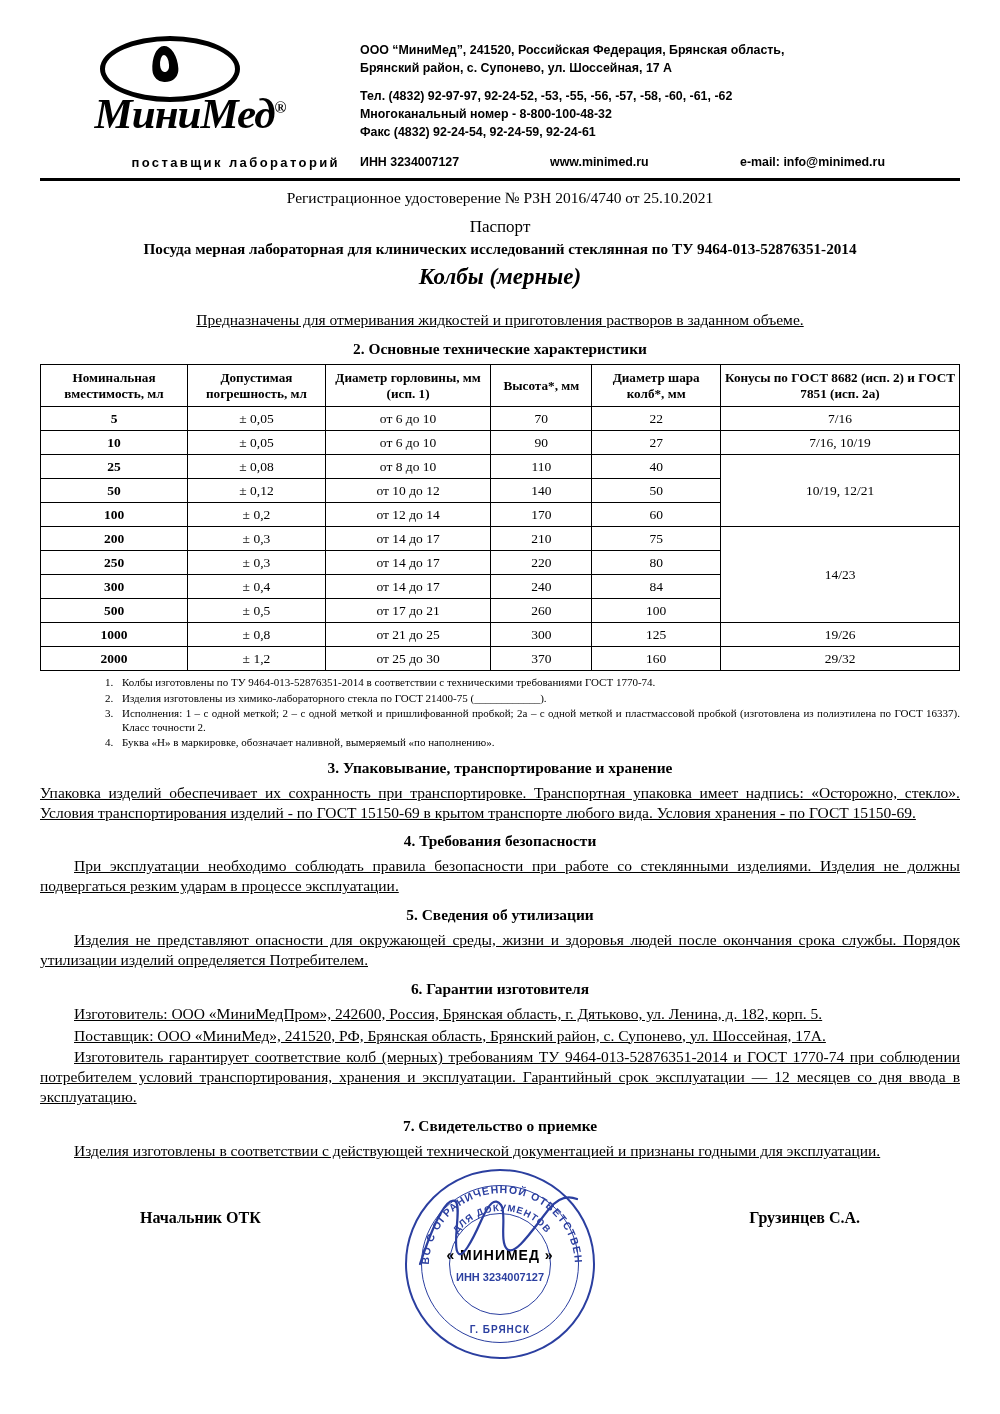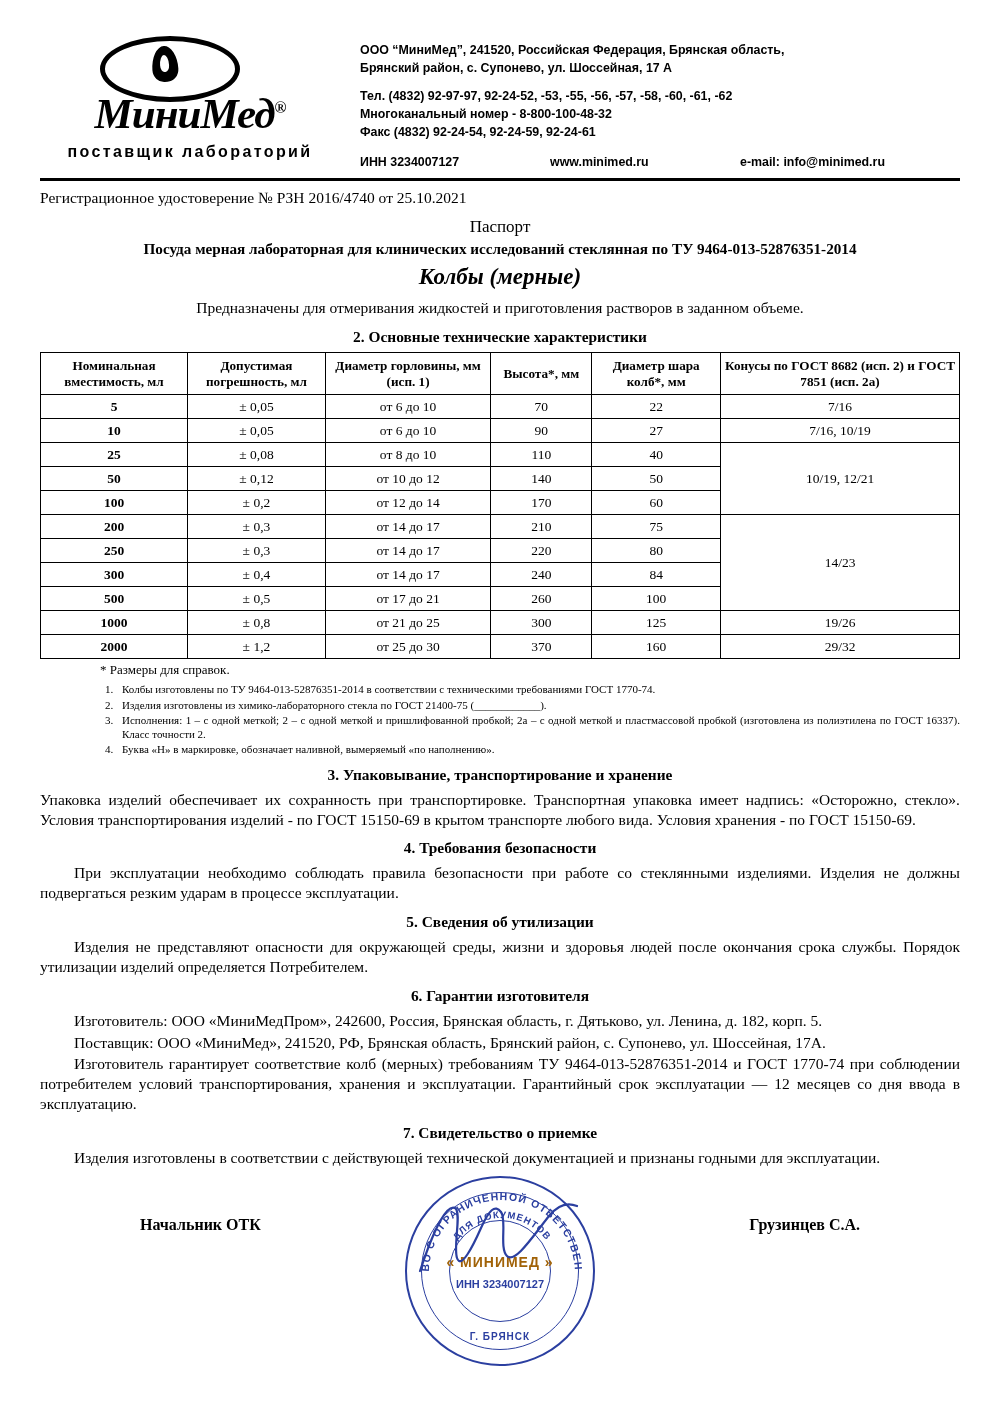--- a/index.html
+++ b/index.html
@@ -86,11 +86,11 @@
   }
   .logo-sub {
     font-family: "Liberation Sans", sans-serif;
-    font-size: 16px;
+    font-size: 13px;
     font-weight: bold;
     letter-spacing: 2.4px;
-    text-align: center;
-    margin-top: 8px;
+    text-align: right;
+    margin-top: 20px;
   }
 
   .contacts {

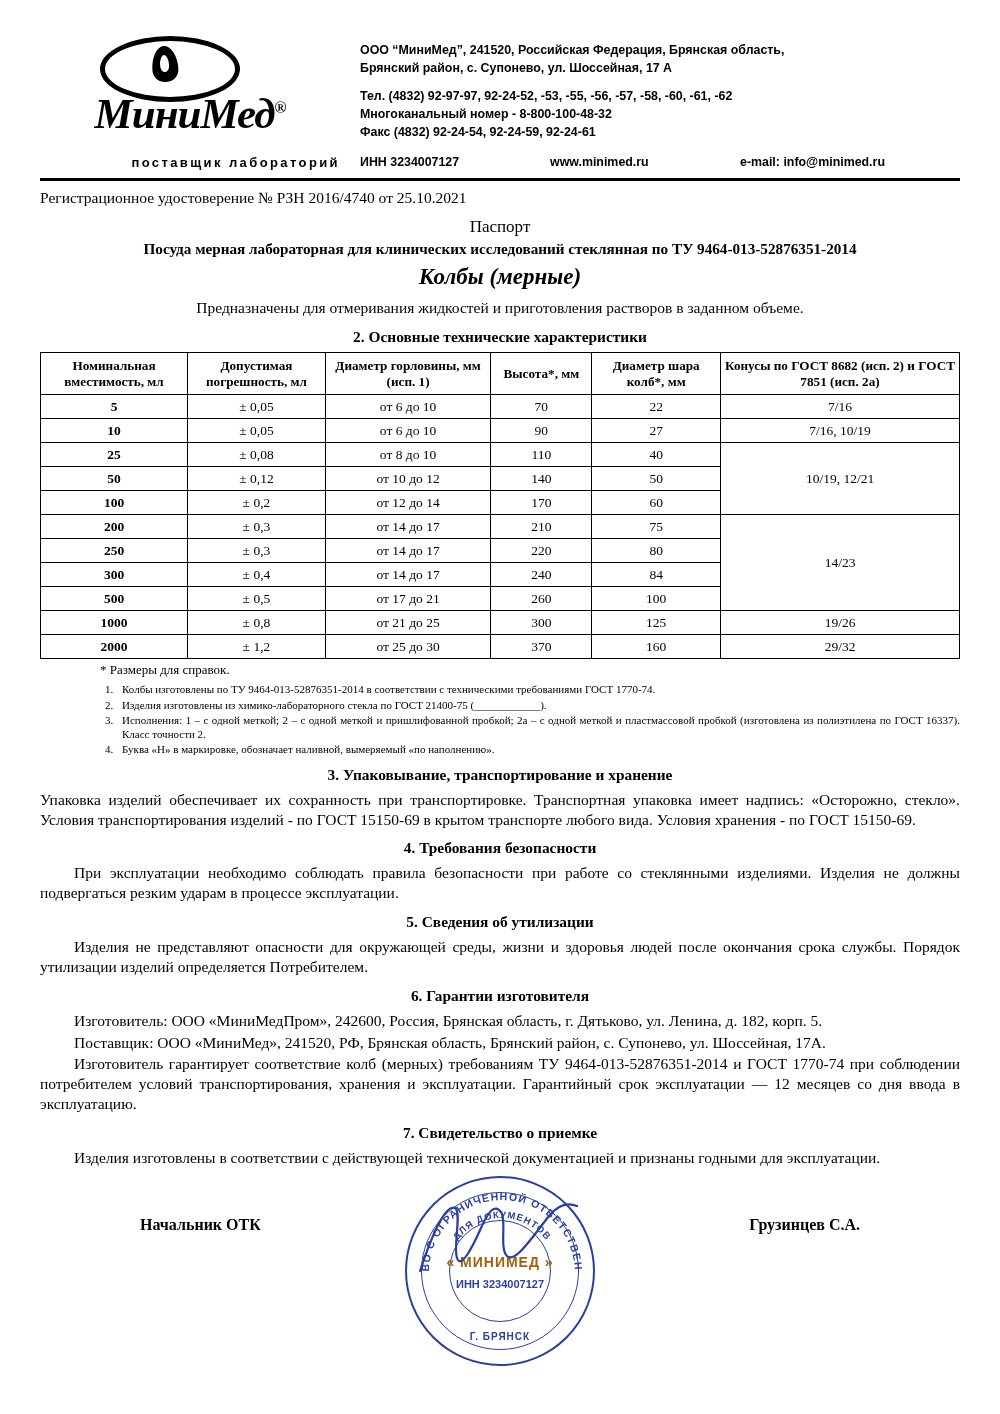--- a/index.html
+++ b/index.html
@@ -117,7 +117,7 @@
 
   
   .reg-line {
-    text-align: left;
+    text-align: center;
     font-size: 15.5px;
     margin-top: 8px;
   }

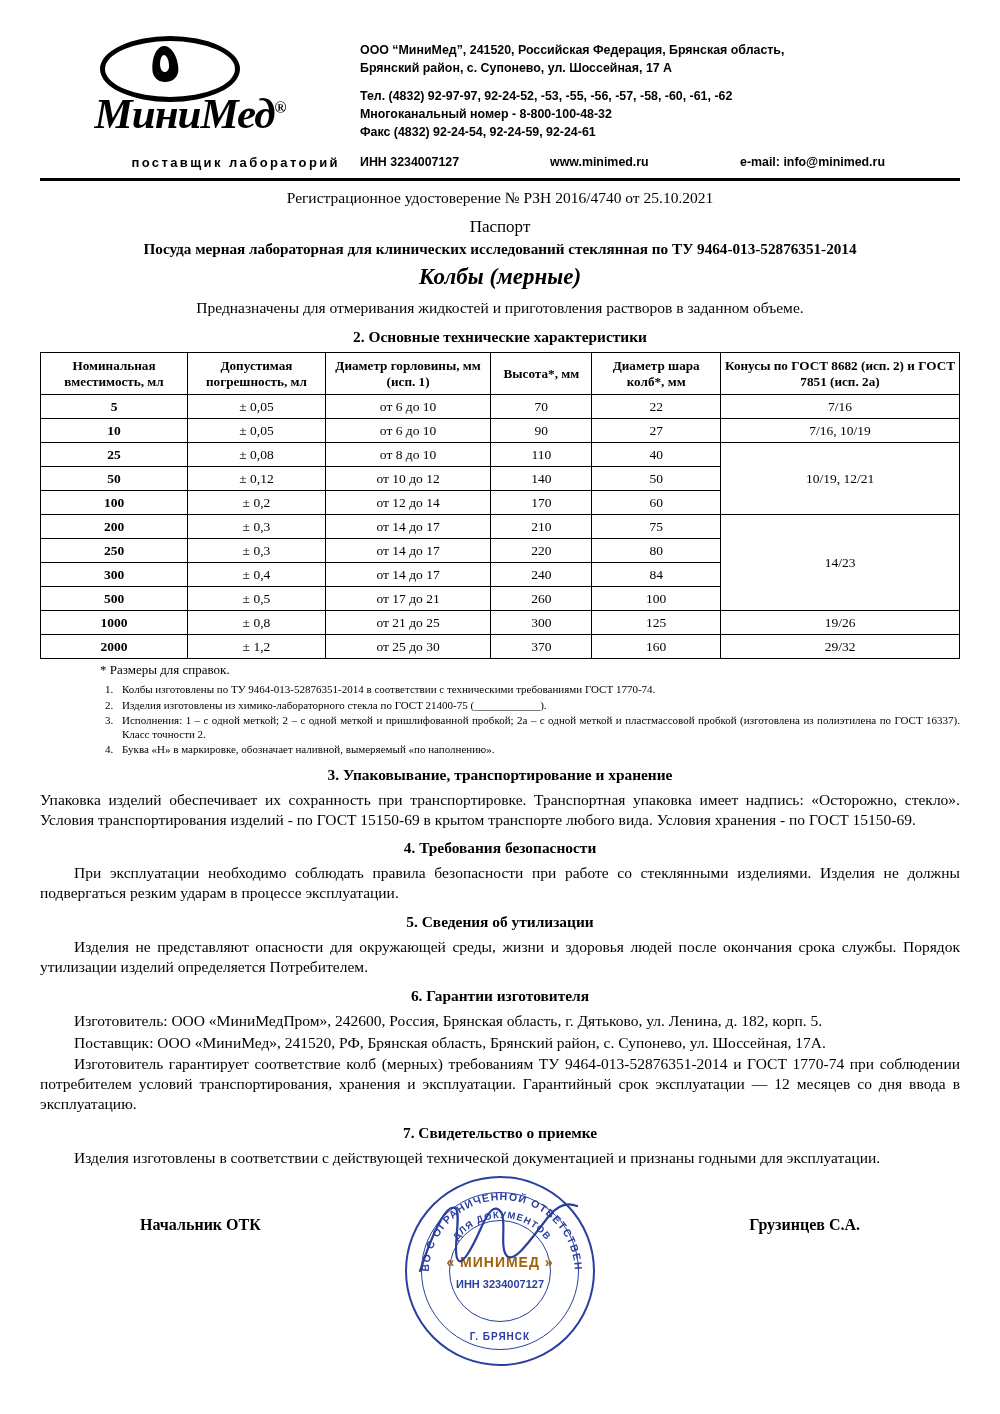--- a/index.html
+++ b/index.html
@@ -138,7 +138,7 @@
     font-size: 23px;
     font-weight: bold;
     font-style: italic;
-    margin: 6px 0 8px 0;
+    margin: 6px 0 20px 0;
   }
   h2.section {
     text-align: center;

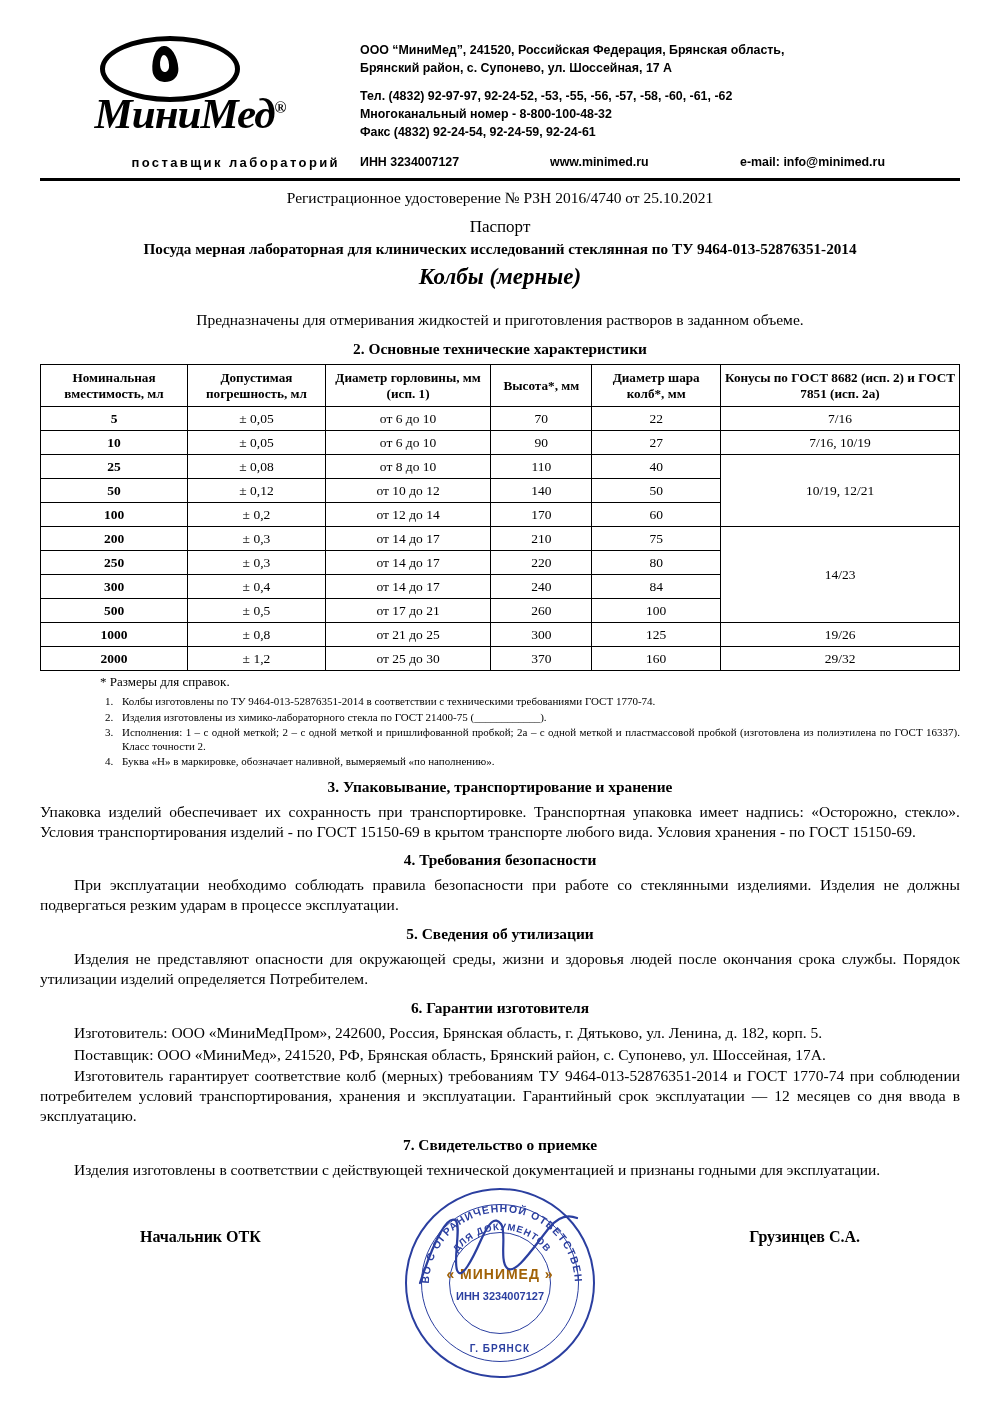--- a/index.html
+++ b/index.html
@@ -152,6 +152,7 @@
     text-align: justify;
     text-indent: 34px;
     line-height: 1.28;
+    text-decoration: underline;
   }
   p.para.center { text-align: center; text-indent: 0; }
   p.para.noindent { text-indent: 0; }

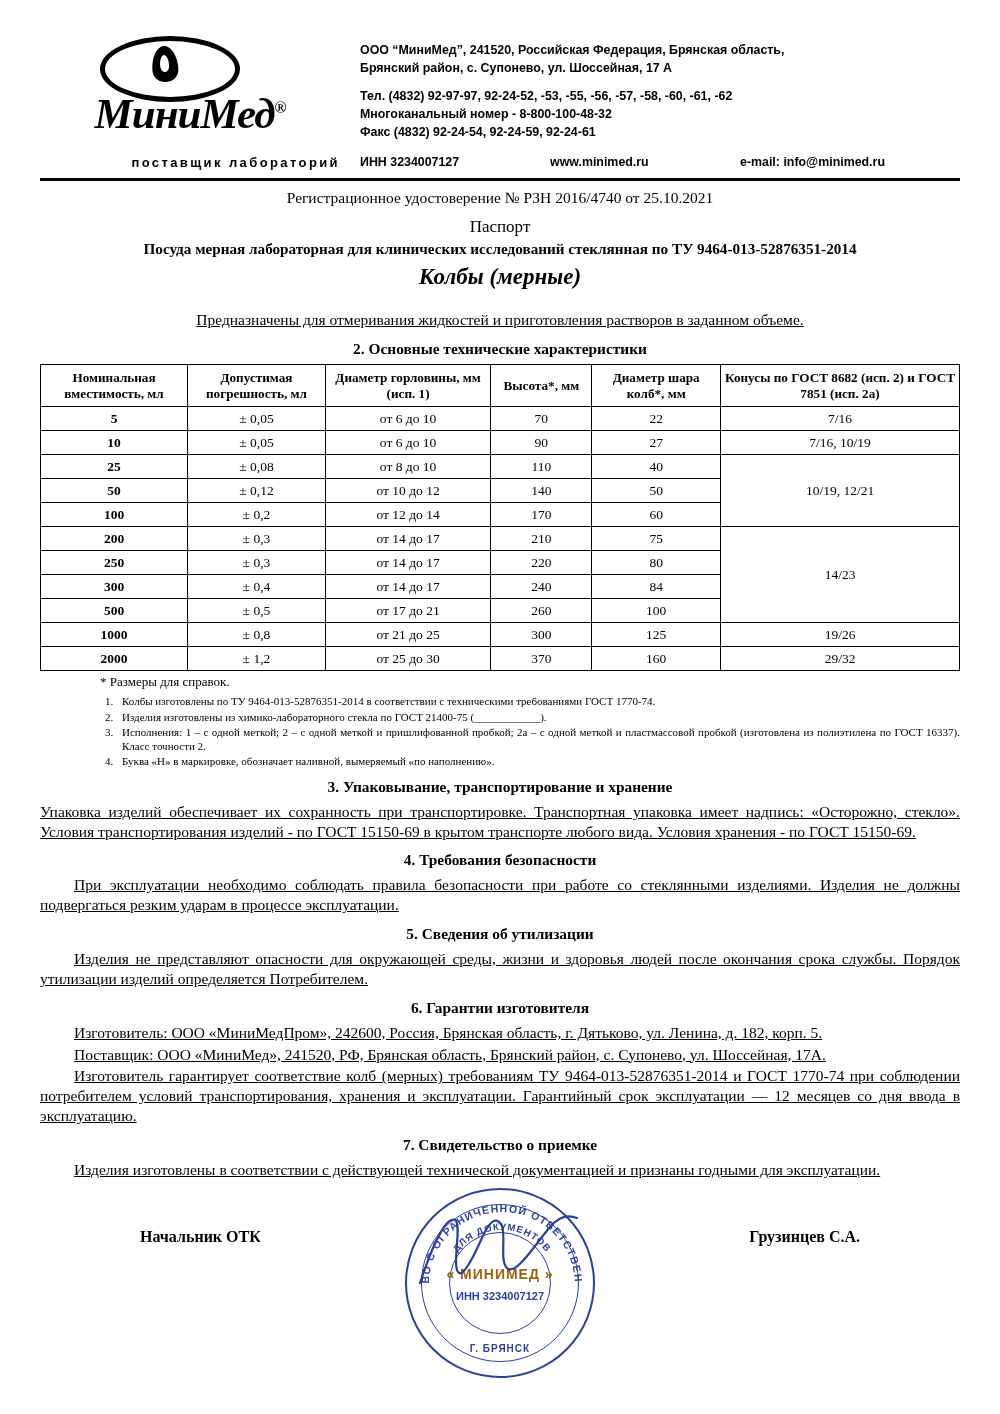--- a/index.html
+++ b/index.html
@@ -419,7 +419,6 @@
       </tr>
     </tbody>
   </table>
-  <div class="table-note">* Размеры для справок.</div>
 
   <ol class="numlist">
     <li>Колбы изготовлены по ТУ 9464-013-52876351-2014 в соответствии с техническими требованиями ГОСТ 1770-74.</li>

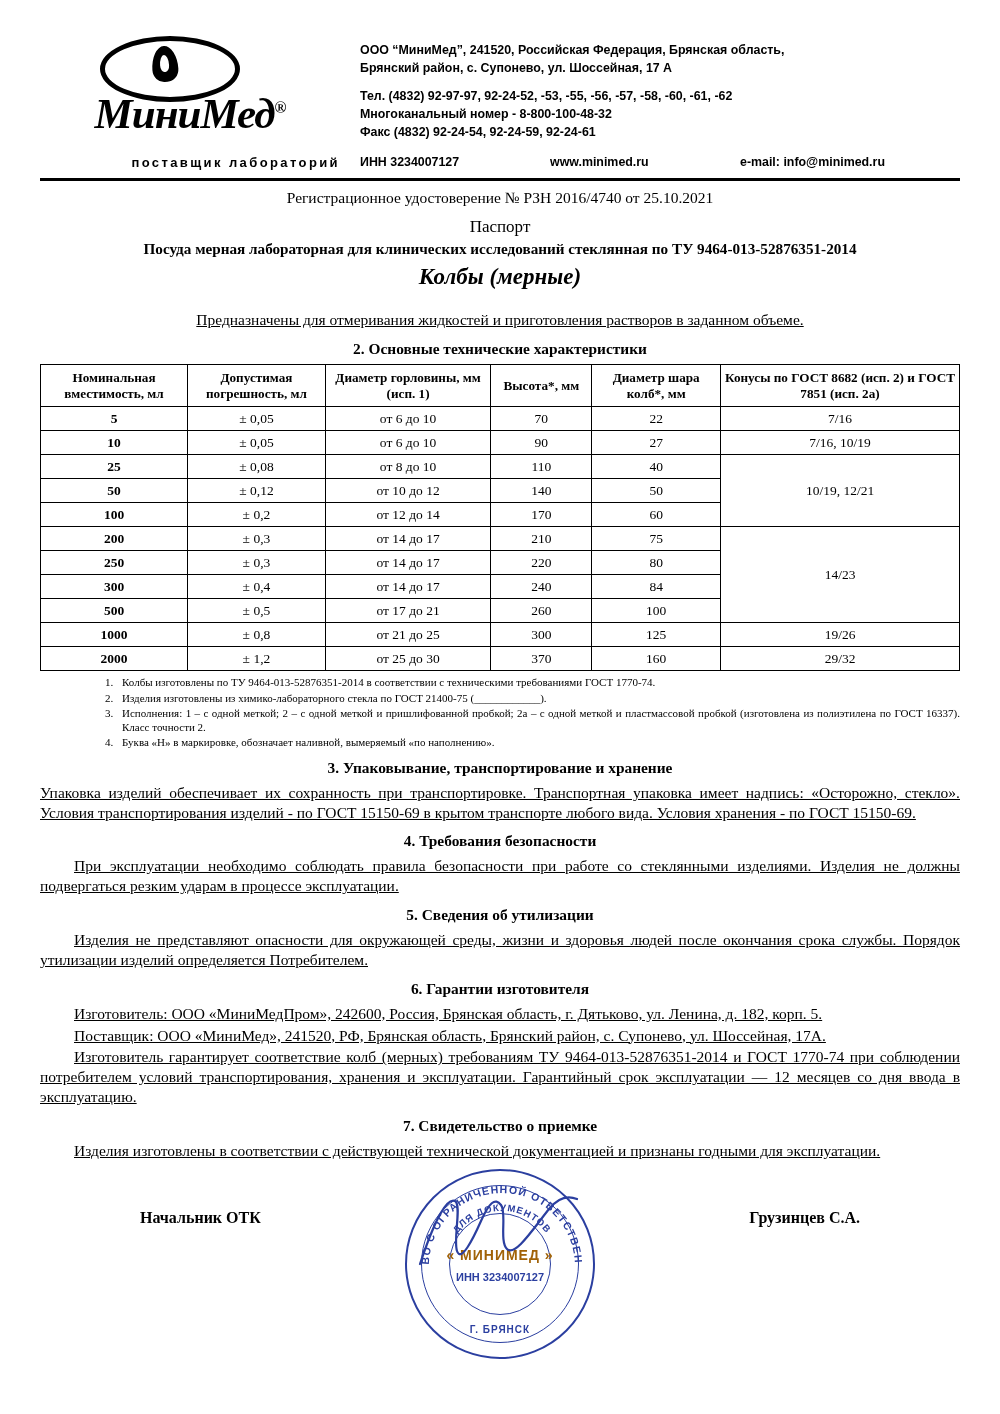--- a/index.html
+++ b/index.html
@@ -243,7 +243,7 @@
     font-size: 14px;
     font-weight: bold;
     letter-spacing: 1px;
-    color: #a16207;
+    color: #000000;
   }
   .stamp .center-inn {
     position: absolute;

